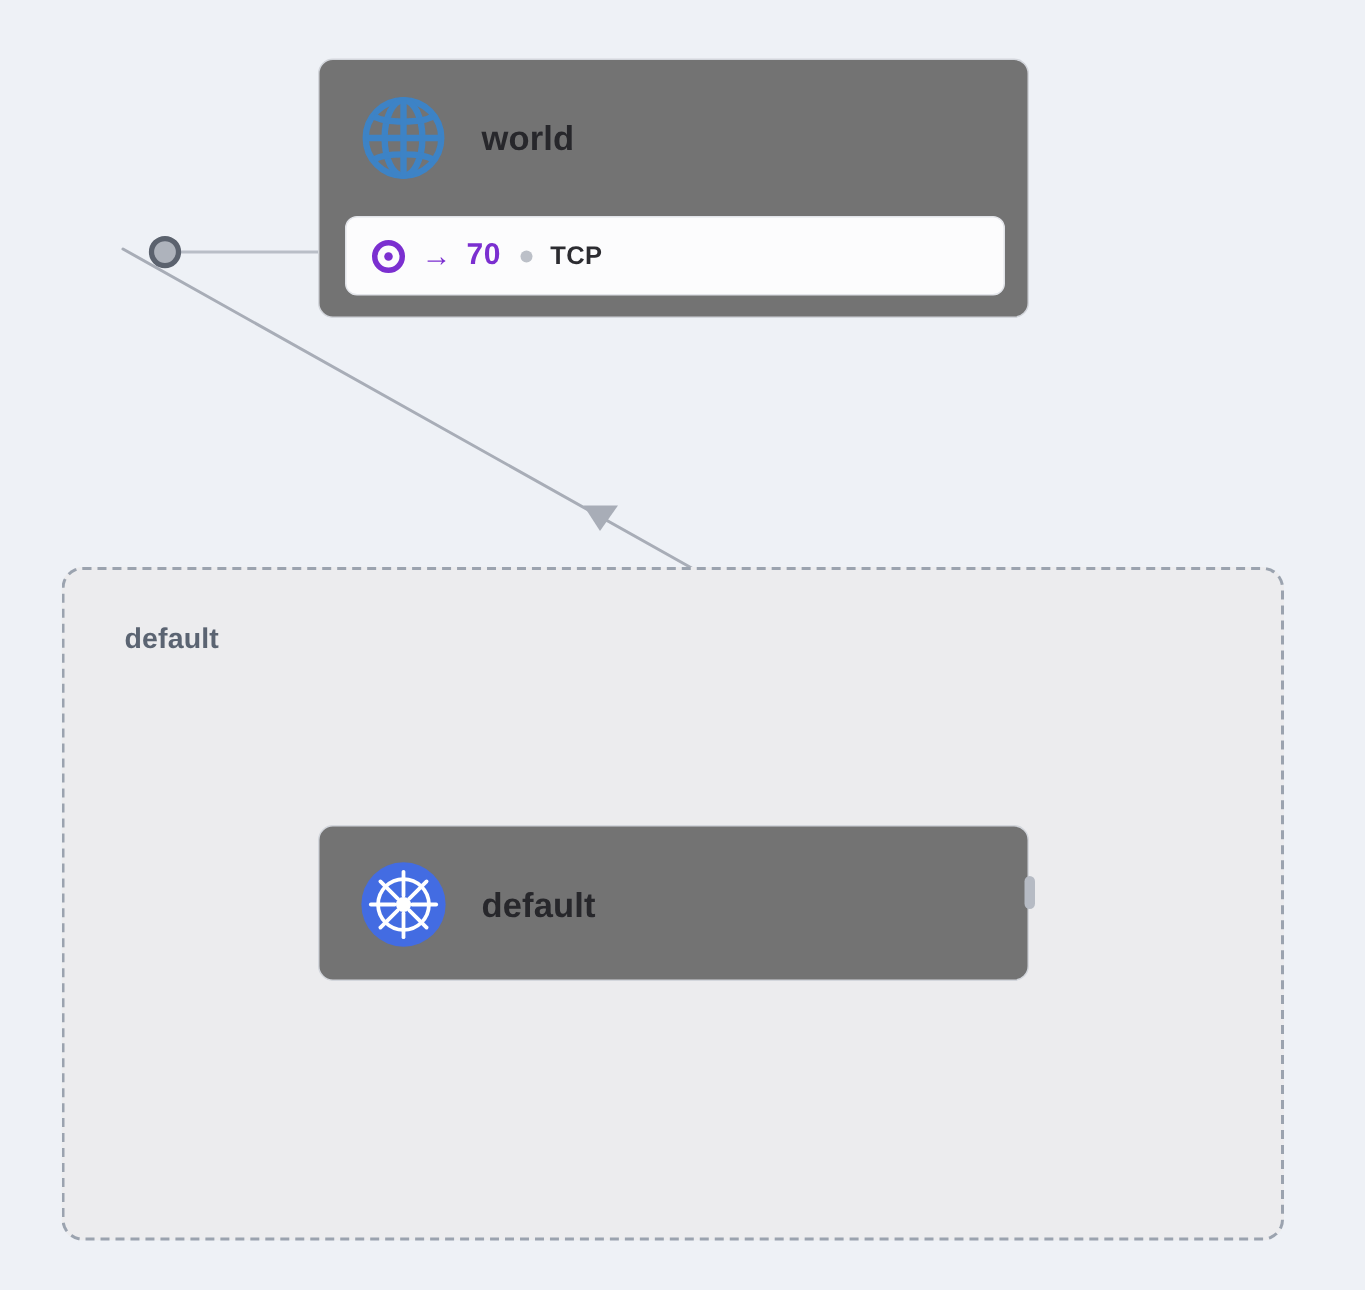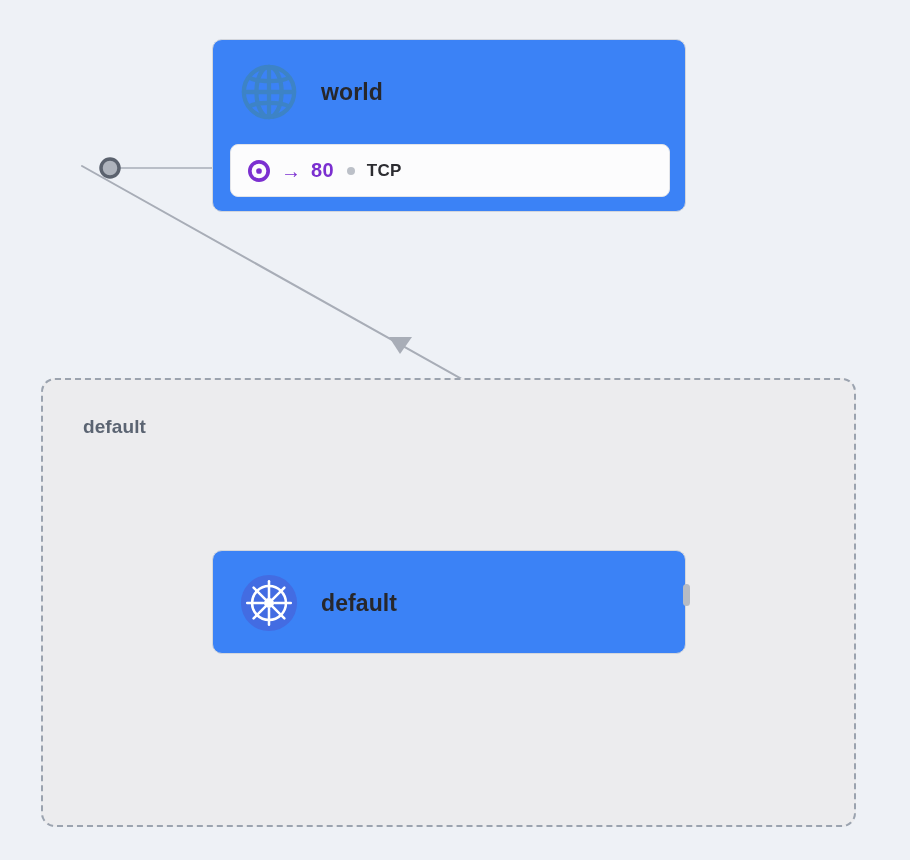--- a/index.html
+++ b/index.html
@@ -58,7 +58,7 @@
   .card {
     position: absolute;
     box-sizing: border-box;
-    background: #3b82f6;
+    background: #737373;
     border: 1px solid #d3d6dc;
     border-radius: 10px;
   }

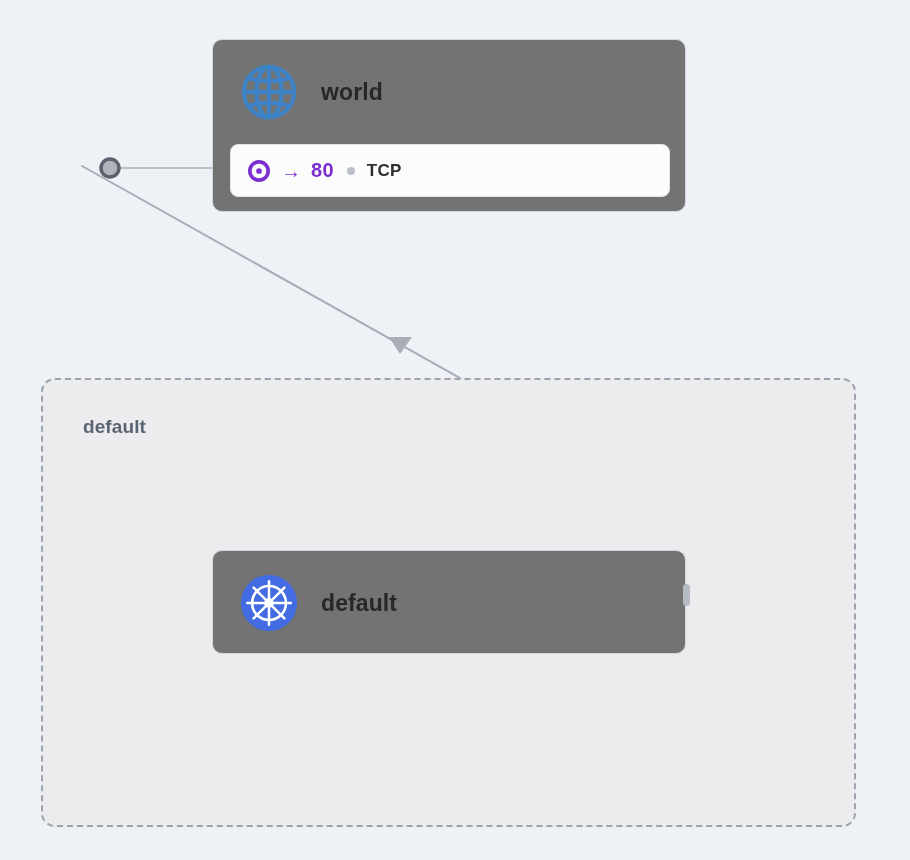--- a/index.html
+++ b/index.html
@@ -201,7 +201,7 @@
         <circle cx="12" cy="12" r="3.1" fill="#7b2fd0"></circle>
       </svg>
       <span class="port-arrow">→</span>
-      <span class="port-num">80</span>
+      <span class="port-num">70</span>
       <span class="port-dot"></span>
       <span class="port-proto">TCP</span>
     </div>

